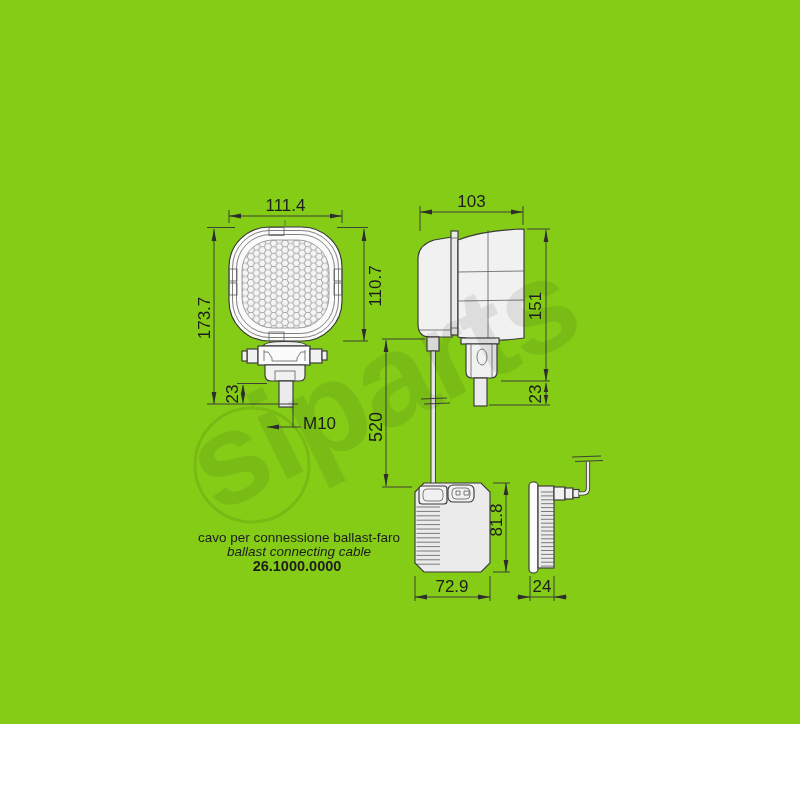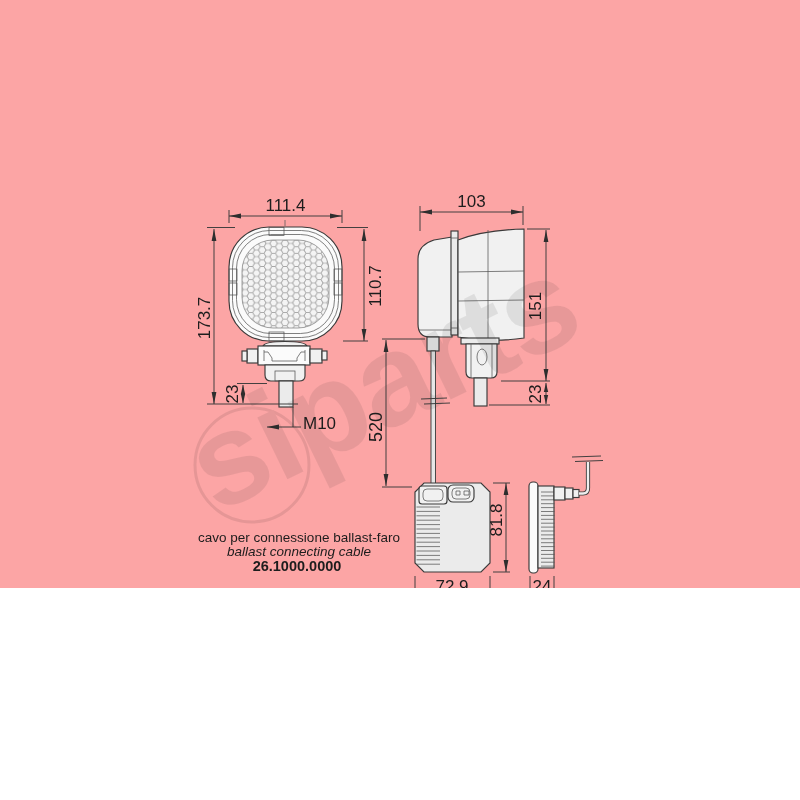--- a/index.html
+++ b/index.html
@@ -3,7 +3,7 @@
 <meta charset="utf-8">
 <style>
   html,body{margin:0;padding:0;background:#ffffff;}
-  .canvas{position:relative;width:800px;height:588px;background:#fca5a5;overflow:hidden;
+  .canvas{position:relative;width:800px;height:724px;background:#84cc16;overflow:hidden;
           font-family:"Liberation Sans",sans-serif;}
   svg{position:absolute;left:0;top:0;}
   svg text{font-family:"Liberation Sans",sans-serif;fill:#1d1d1d;}

